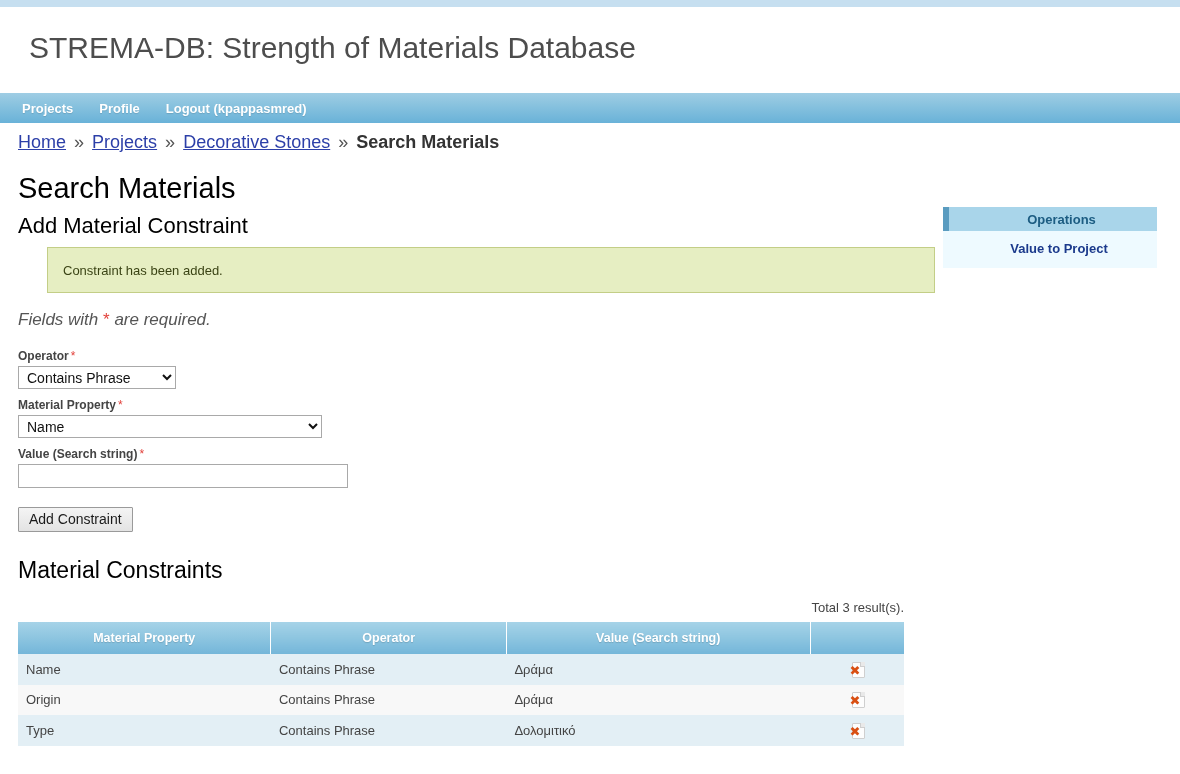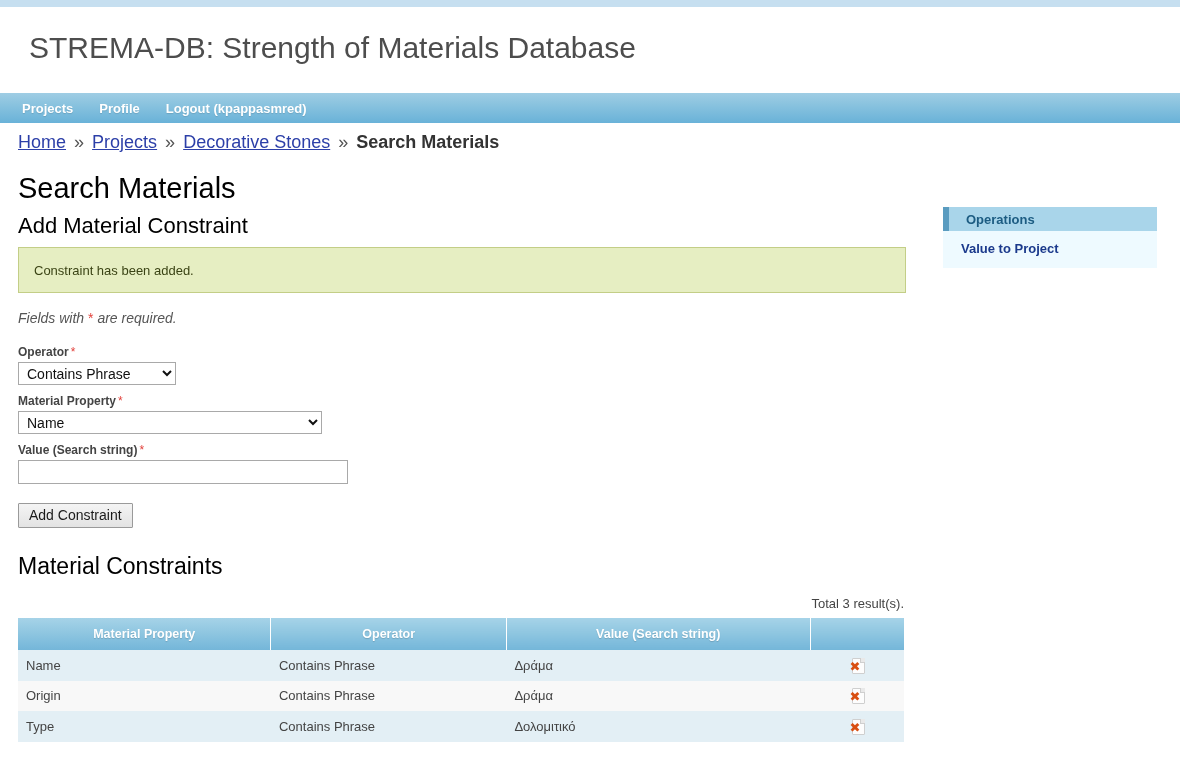--- a/index.html
+++ b/index.html
@@ -271,7 +271,7 @@
     top: 36px;
     width: 214px;
   }
-  .portlet { width: 214px; }
+  .portlet { width: 214px; text-align: center; }
   .portlet-header {
     background: #a9d5ea;
     color: #1c5c82;

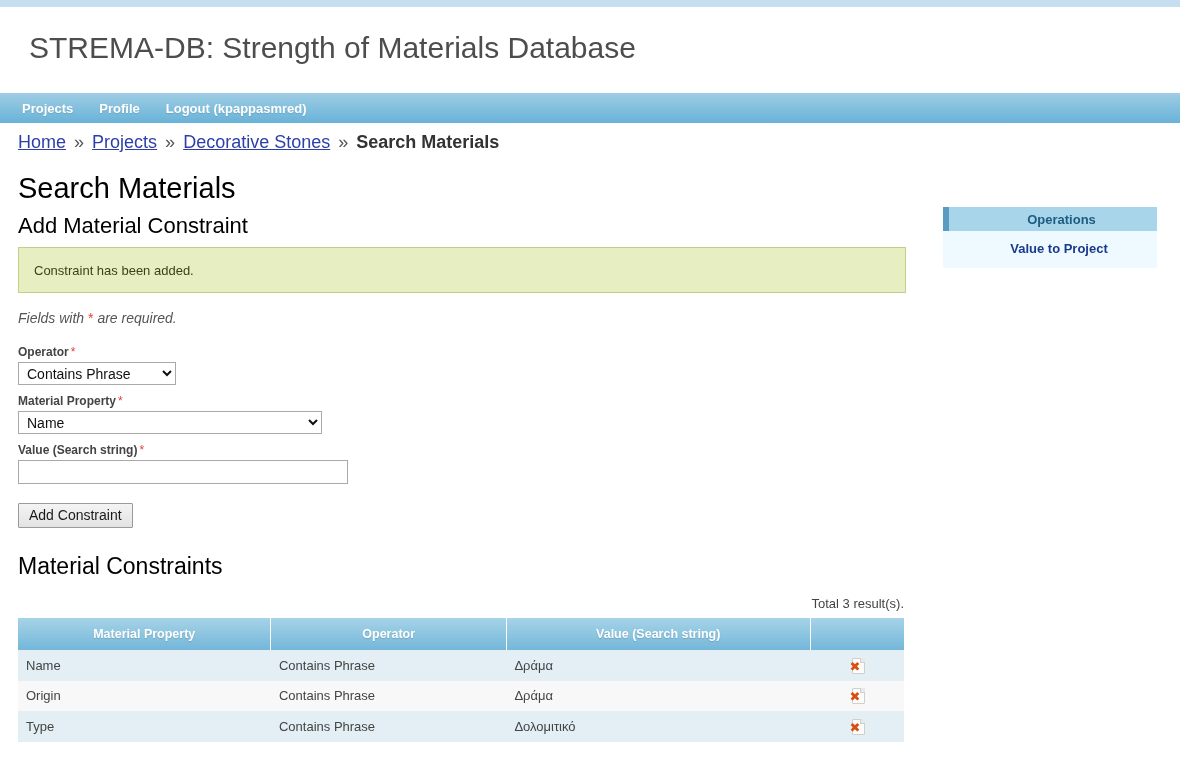--- a/index.html
+++ b/index.html
@@ -121,6 +121,7 @@
     height: 46px;
     display: flex;
     align-items: center;
+    margin-left: 29px;
   }
 
   .required-note {

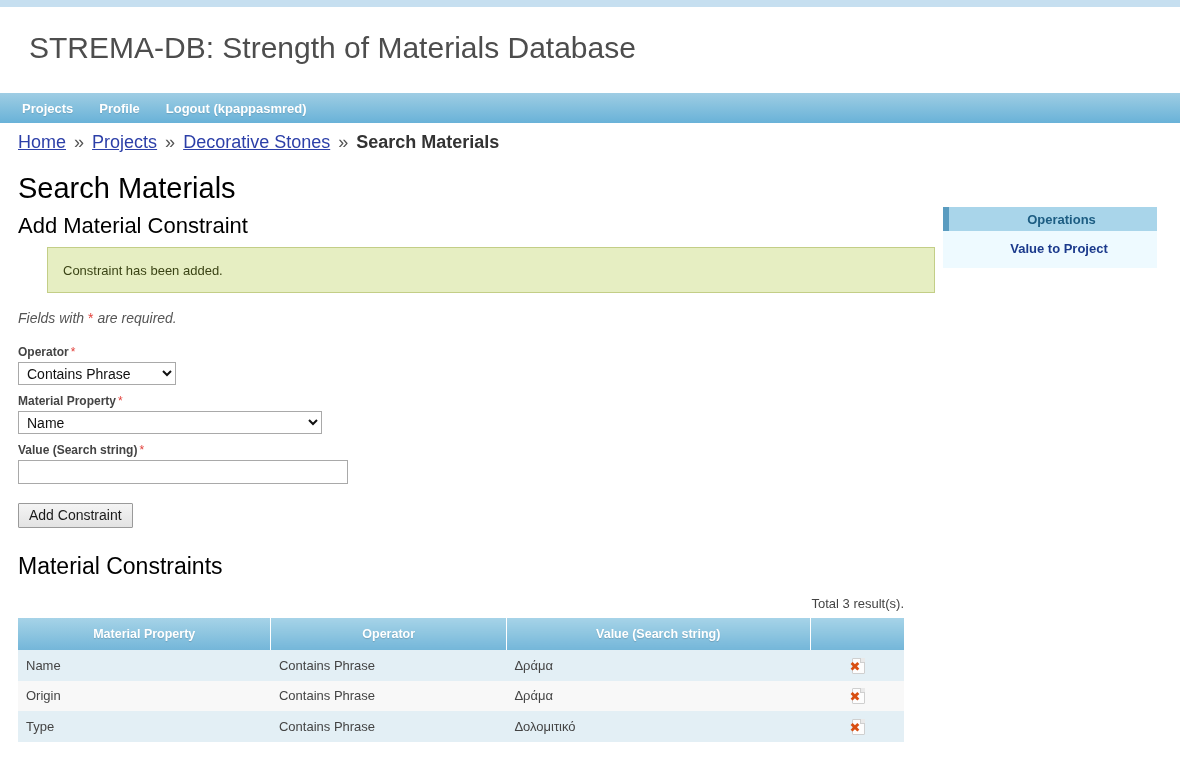--- a/index.html
+++ b/index.html
@@ -127,7 +127,7 @@
   .required-note {
     font-style: italic;
     color: #555555;
-    font-size: 14px;
+    font-size: 17px;
     margin: 17px 0 19px 0;
   }
   .req-star { color: #e2413b; font-style: normal; }

